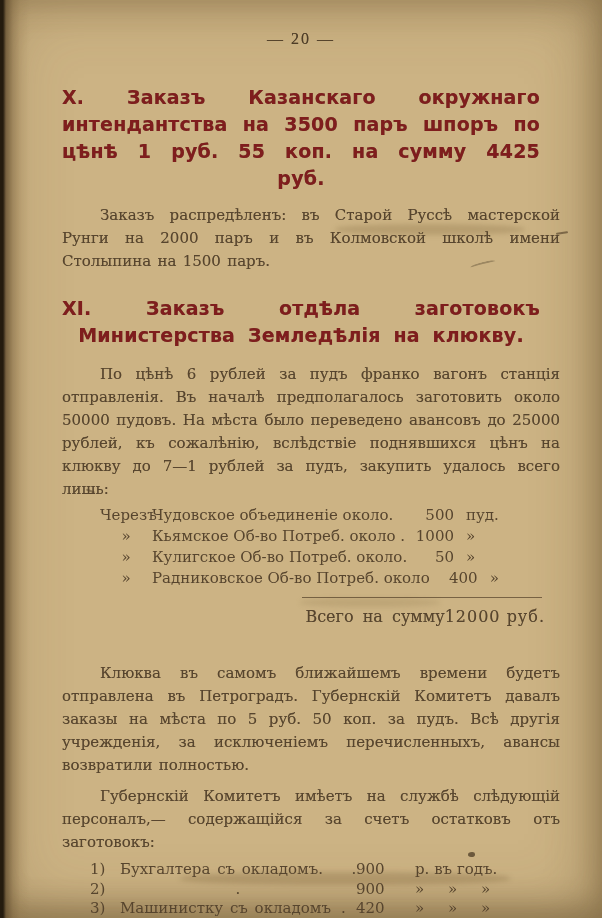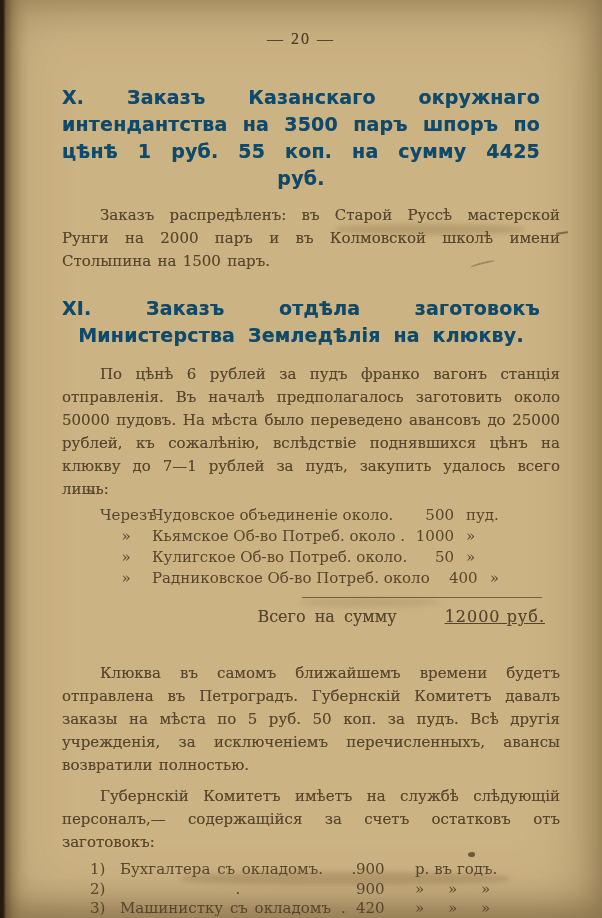--- a/index.html
+++ b/index.html
@@ -53,7 +53,7 @@
     font-weight:bold;
     font-size:19px;
     line-height:27px;
-    color:#0c4a6e;
+    color:#7f1d1d;
     width:478px;
     margin:0 0 0 62px;
     text-align:justify;

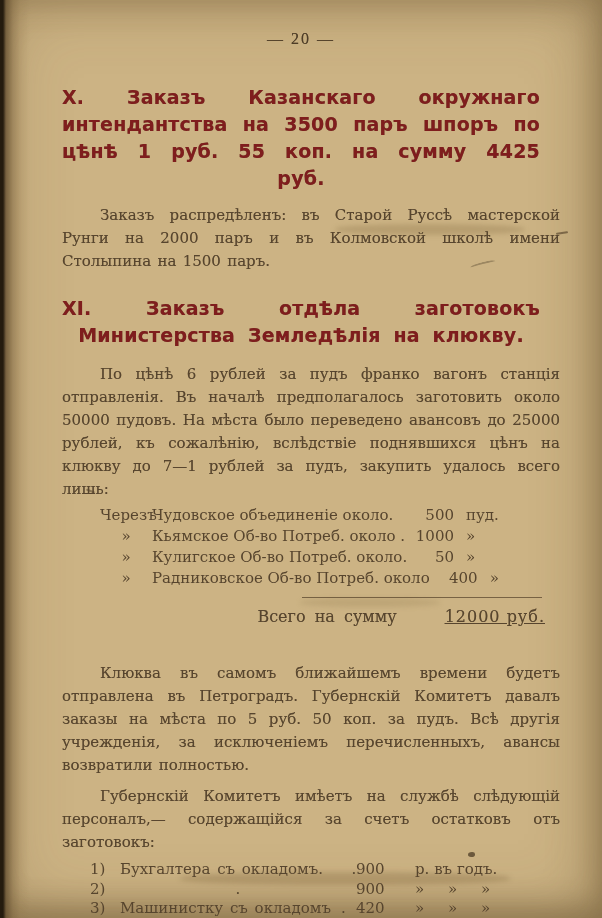--- a/index.html
+++ b/index.html
@@ -98,7 +98,6 @@
     width:545px;margin-top:8px;
     font-size:16px;line-height:22px;
     text-shadow:0 0 0.5px rgba(87,69,46,0.5);
-    gap:20px;
   }
   .total .label{word-spacing:4px;}
   .total .value{margin-left:28px;letter-spacing:1px;text-decoration:underline;}

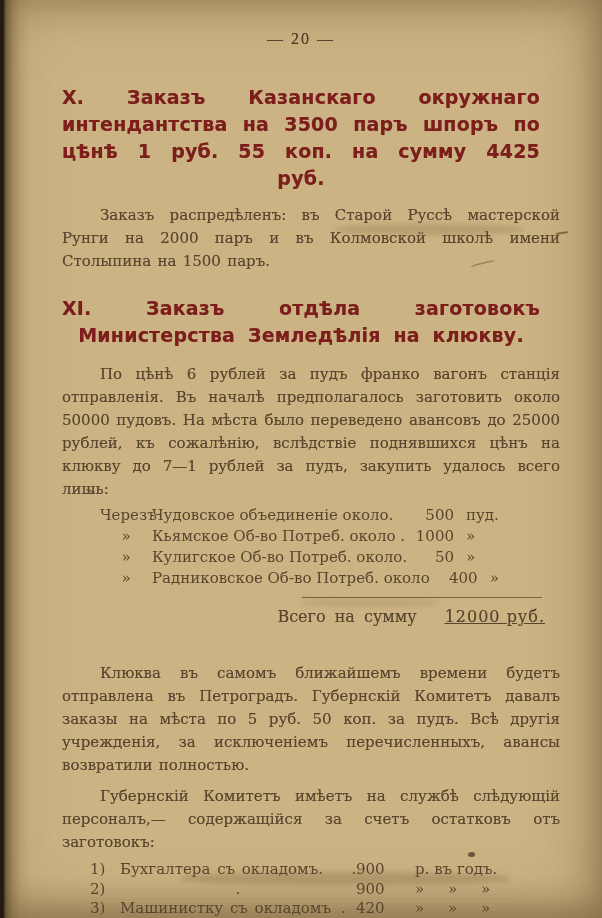--- a/index.html
+++ b/index.html
@@ -100,7 +100,7 @@
     text-shadow:0 0 0.5px rgba(87,69,46,0.5);
   }
   .total .label{word-spacing:4px;}
-  .total .value{margin-left:28px;letter-spacing:1px;text-decoration:underline;}
+  .total .value{letter-spacing:1px;}
 
   .staff{margin:6px 0 0 90px;width:420px;font-size:15px;}
   .srow{display:flex;line-height:19.5px;}

